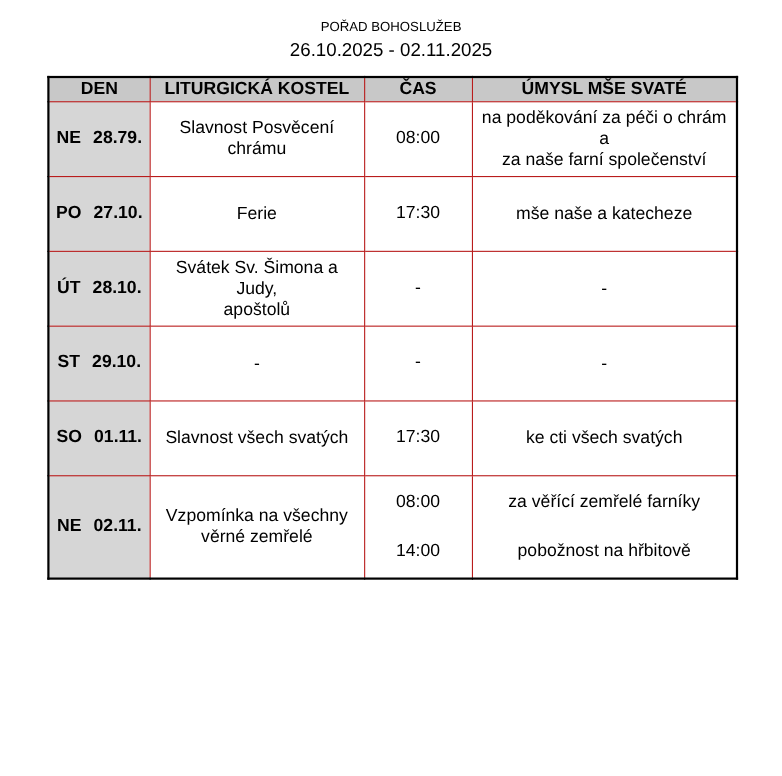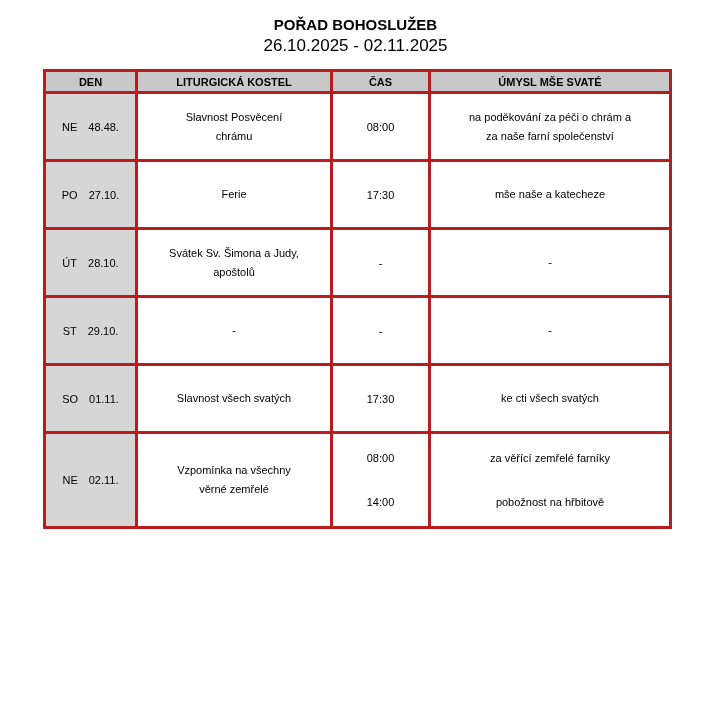--- a/index.html
+++ b/index.html
@@ -21,8 +21,8 @@
     line-height: 21px;
   }
   .title-main, .title-sub {
-    font-size: 15px;
-    font-weight: bold;
+    font-size: 12px;
+    font-weight: normal;
   }
   .title-date {
     font-size: 17px;

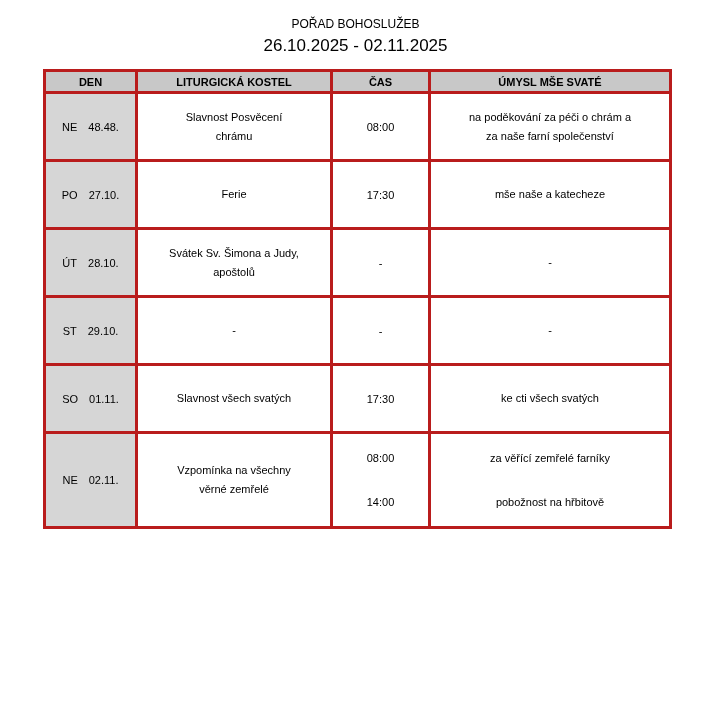--- a/index.html
+++ b/index.html
@@ -41,8 +41,8 @@
   col.c-cas  { width: 98px; }
   col.c-umy  { width: 241px; }
   th, td {
-    border: 3px solid #b91c1c;
-    font-size: 11px;
+    border: 1px solid #b91c1c;
+    font-size: 16px;
     text-align: center;
     vertical-align: middle;
     padding: 0 6px;

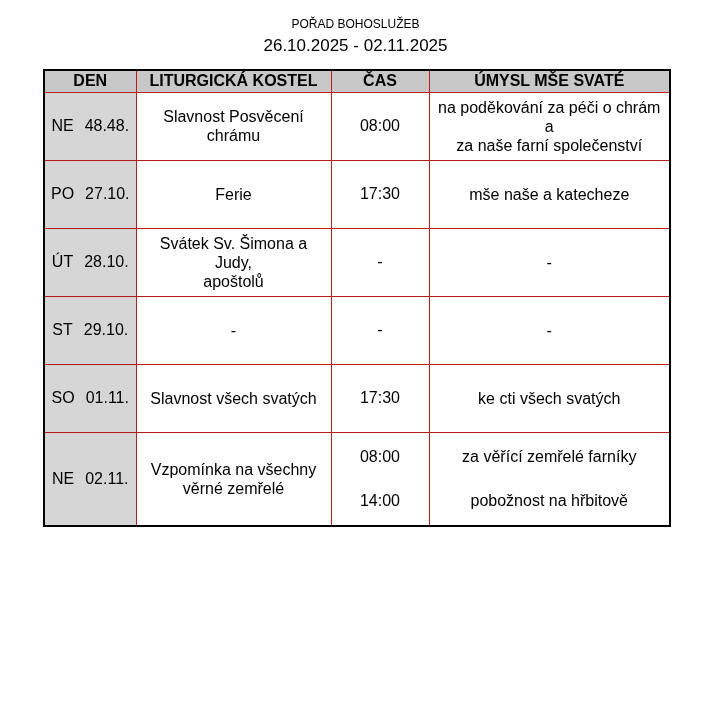--- a/index.html
+++ b/index.html
@@ -57,7 +57,7 @@
   tbody tr.tall { height: 92px; }
   td.day-cell {
     background: var(--day-bg, #d6d6d6);
-    font-weight: normal;
+    font-weight: bold;
     margin-left: 44px;
   }
   .day-wrap {

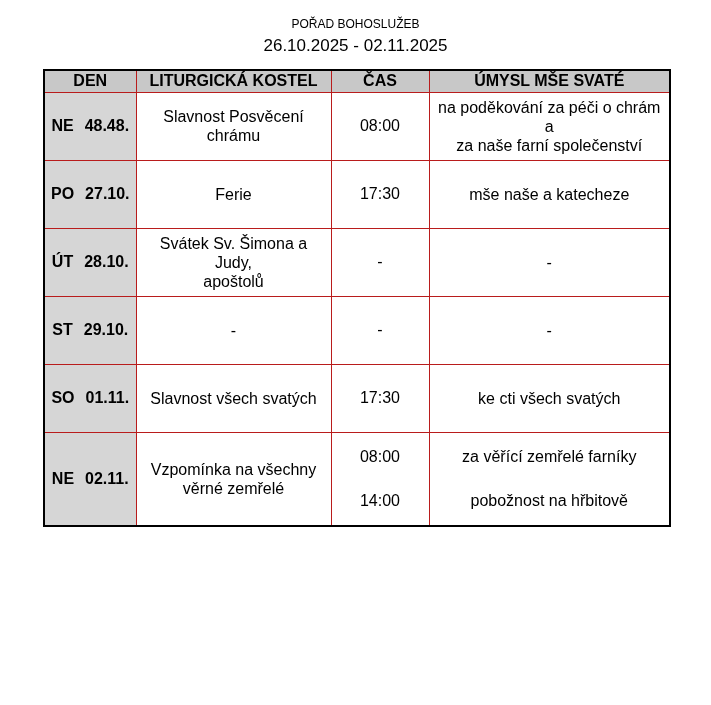--- a/index.html
+++ b/index.html
@@ -114,7 +114,7 @@
           <td class="day-cell">
             <div class="day-wrap">
               <span>NE</span>
-              <span>48.48.</span>
+              <span>28.79.</span>
             </div>
           </td>
           <td class="celebration-cell">Slavnost Posvěcení

